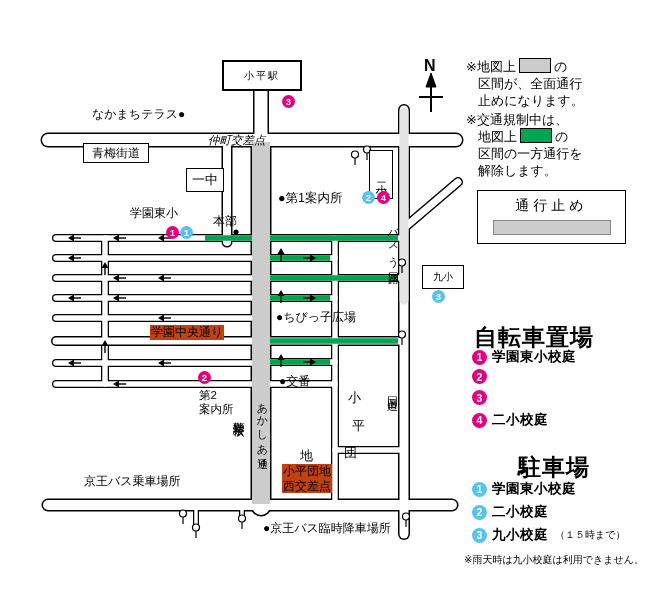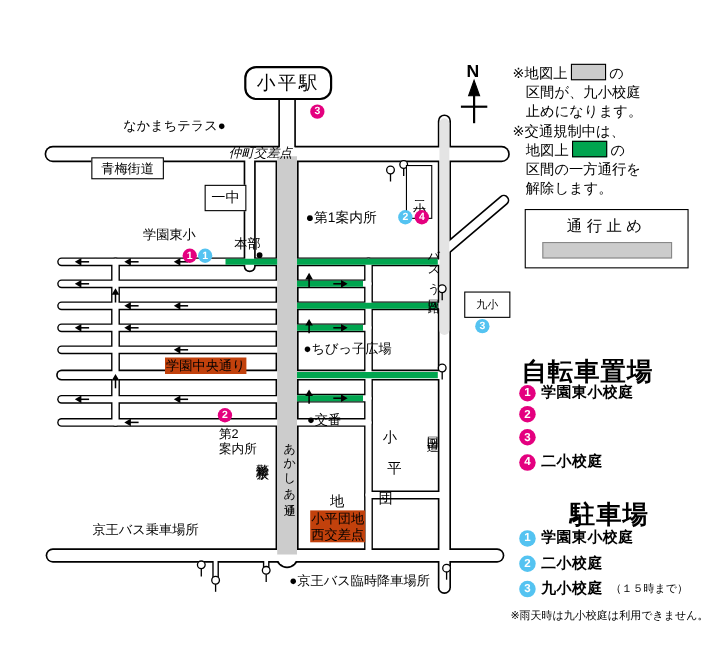--- a/index.html
+++ b/index.html
@@ -13,7 +13,7 @@
   .vert{writing-mode:vertical-rl;text-orientation:upright;letter-spacing:2px;white-space:normal;}
   .box{position:absolute;z-index:3;border:1.5px solid #000;background:#fff;
        display:flex;align-items:center;justify-content:center;text-align:center;}
-  .station{border-width:2px;font-size:17px;letter-spacing:2px;border-radius:11px;}
+  .station{border-width:2px;font-size:10px;letter-spacing:2px;}
   .badge{position:absolute;z-index:4;width:13px;height:13px;border-radius:50%;color:#fff;
          font-size:9.5px;font-weight:bold;display:flex;align-items:center;justify-content:center;}
   .pink{background:#e4007f;}

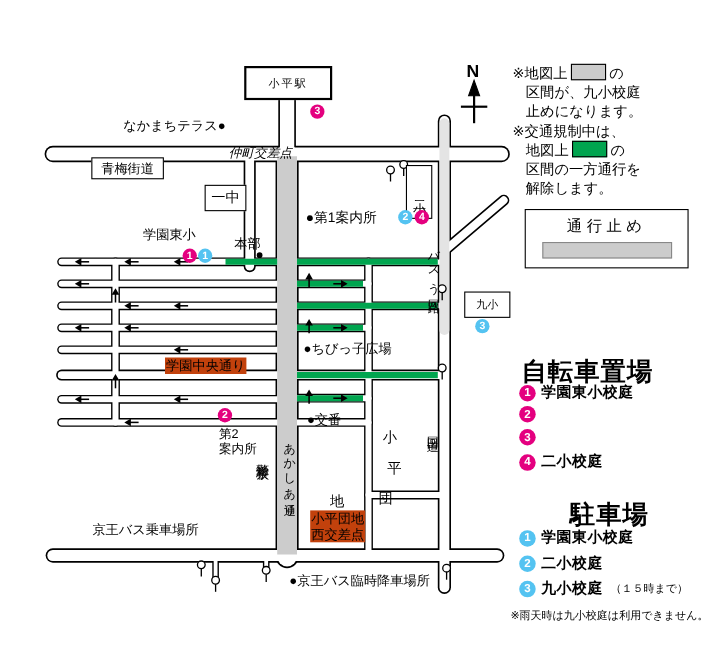--- a/index.html
+++ b/index.html
@@ -252,7 +252,7 @@
 <div class="note-line" style="left:466px;top:58px;">
   <span>※地図上</span><span class="swatch gray"></span><span>の</span>
 </div>
-<div class="note-line" style="left:478px;top:75px;">区間が、九小校庭</div>
+<div class="note-line" style="left:478px;top:75px;">区間が、全面通行</div>
 <div class="note-line" style="left:478px;top:92px;">止めになります。</div>
 
 <div class="note-line" style="left:466px;top:111px;">※交通規制中は、</div>

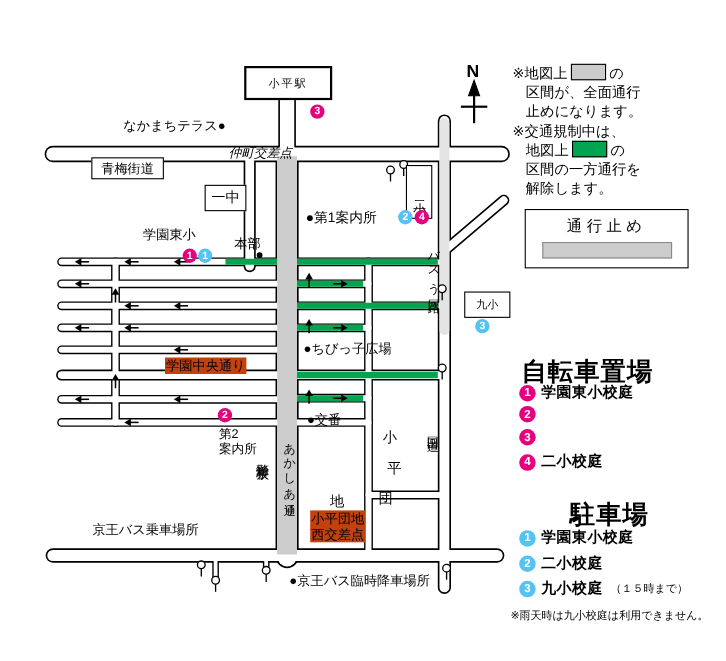--- a/index.html
+++ b/index.html
@@ -180,7 +180,7 @@
 </div>
 <div class="badge pink" style="left:282px;top:95px;">3</div>
 
-<div class="lbl" style="left:112px;top:107px;">なかまちテラス●</div>
+<div class="lbl" style="left:92px;top:107px;">なかまちテラス●</div>
 
 <div class="box" style="left:83px;top:143px;width:64px;height:18px;font-size:12px;">
   <span>青梅街道</span>

